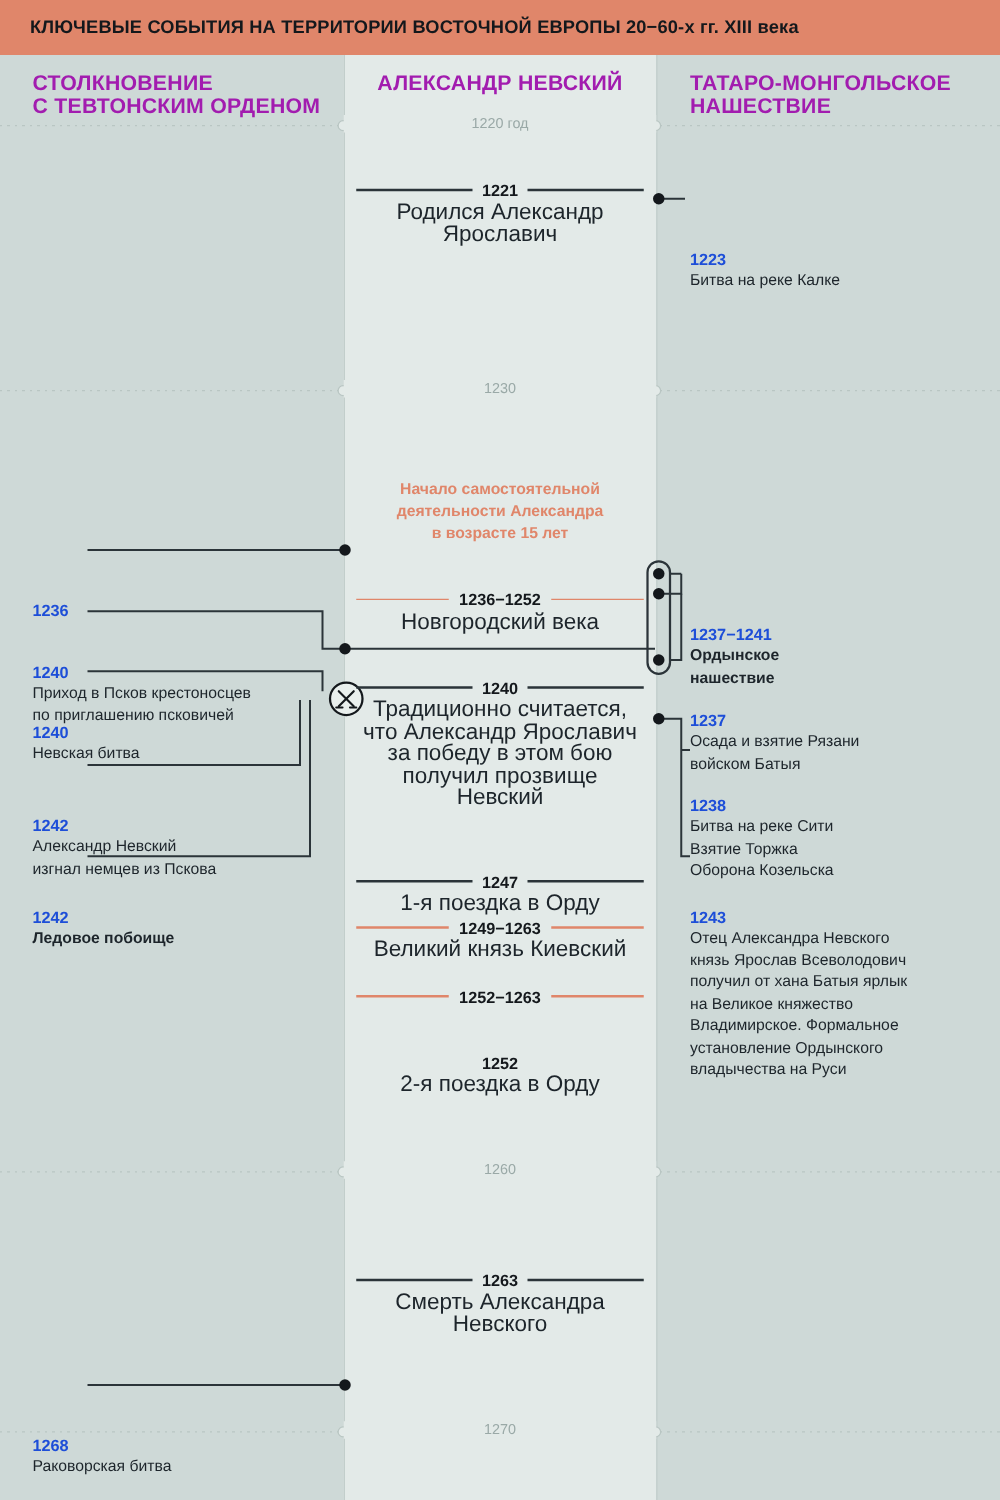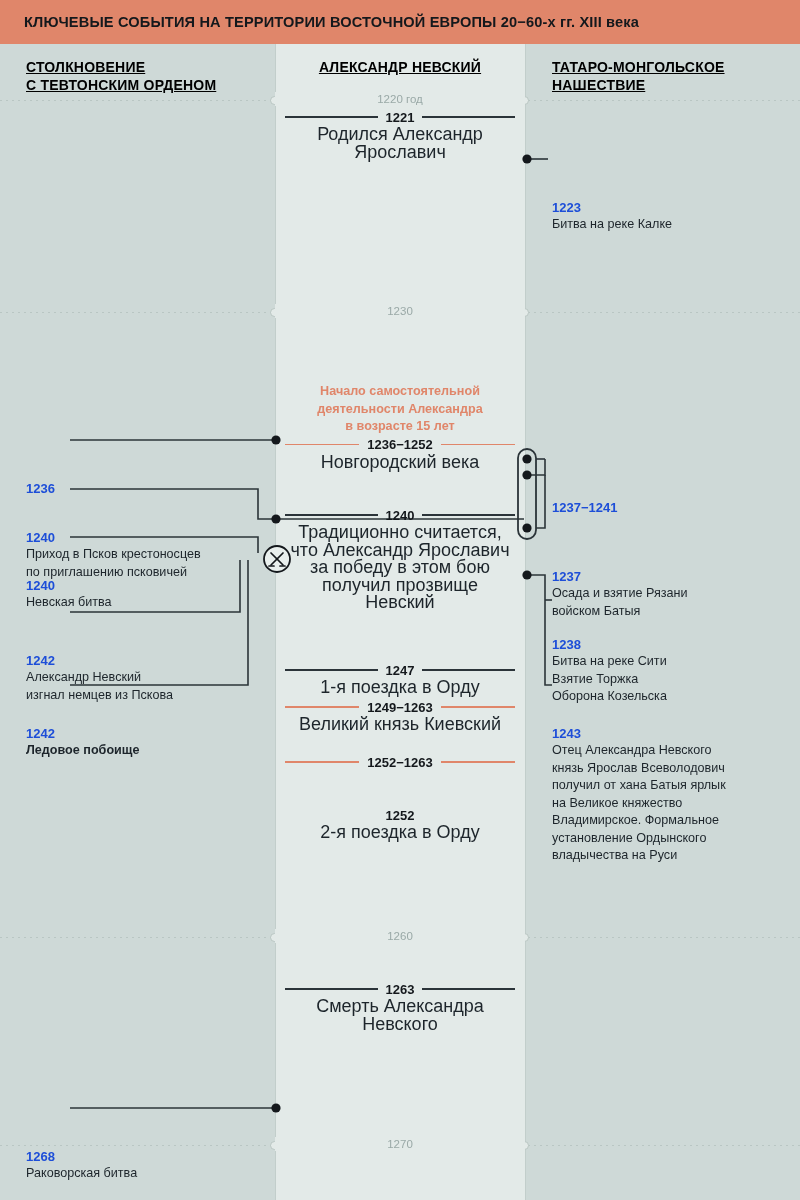--- a/index.html
+++ b/index.html
@@ -36,8 +36,8 @@
   
   .col-head{
     position:absolute; top:58px;
-    font-size:14px; font-weight:bold; line-height:18px;
-    letter-spacing:.2px; color:#000000;text-decoration:underline;
+    font-size:17px; font-weight:bold; line-height:18px;
+    letter-spacing:.2px; color:#a21caf;
   }
   .head-left { left:26px; width:240px; }
   .head-mid  { left:275px; width:250px; text-align:center; }

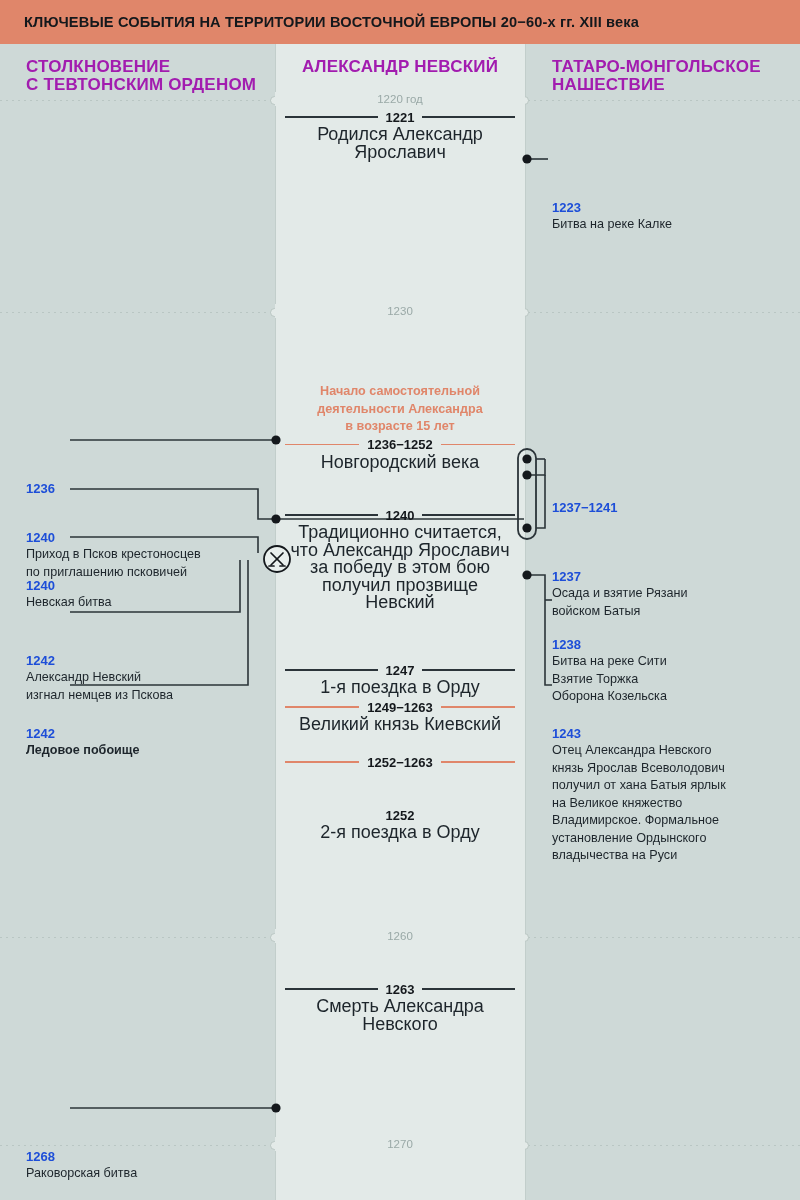--- a/index.html
+++ b/index.html
@@ -65,7 +65,7 @@
   .c-entry{ position:absolute; left:275px; width:250px; text-align:center; }
   .c-rule{
     position:relative; height:14px;
-    display:flex; align-items:center; justify-content:center;
+    display:flex; align-items:center; justify-content:center;margin-top:35px;
   }
   .c-rule::before,.c-rule::after{
     content:""; flex:1 1 auto; height:1.6px; background:#2b3439;

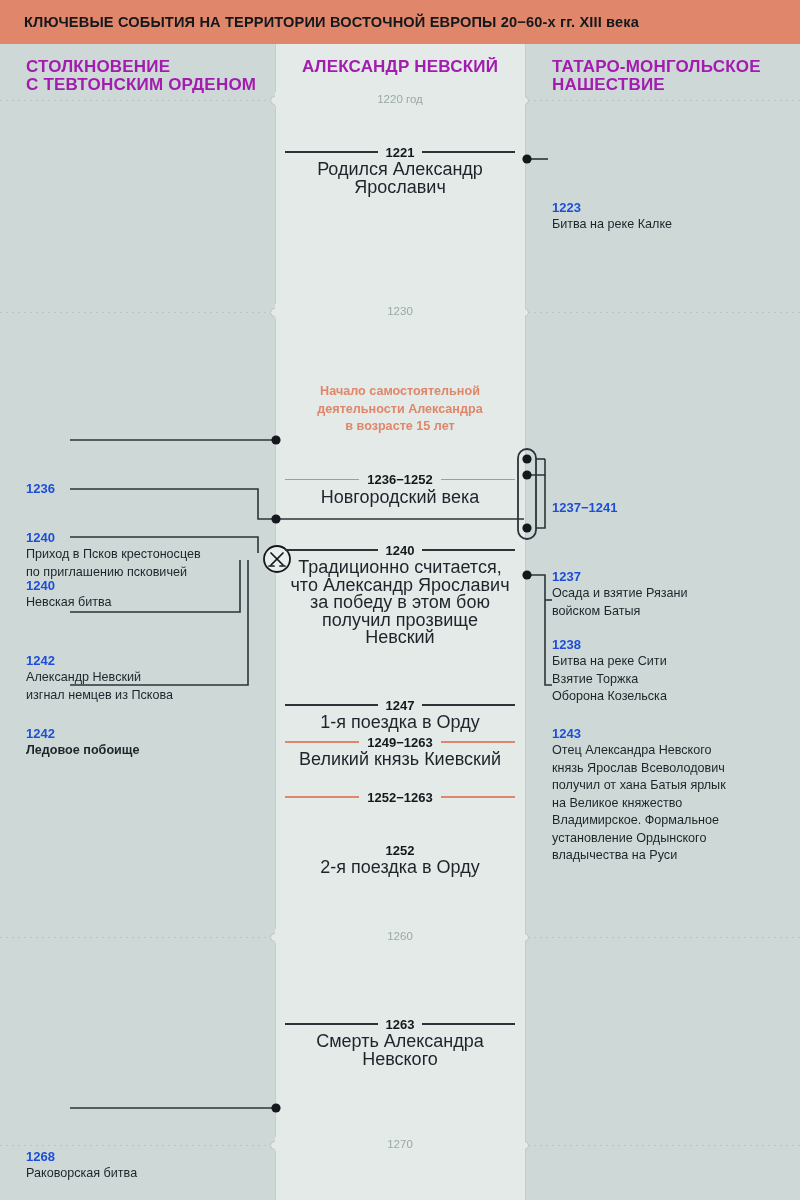--- a/index.html
+++ b/index.html
@@ -275,6 +275,7 @@
     </div>
     <div class="s-entry s-right" style="top: 452px;">
       <div class="s-year">1237−1241</div>
+      <div class="s-text bold">Ордынское<br>нашествие</div>
     </div>
     <div class="s-entry s-right" style="top: 521px;">
       <div class="s-year">1237</div>

